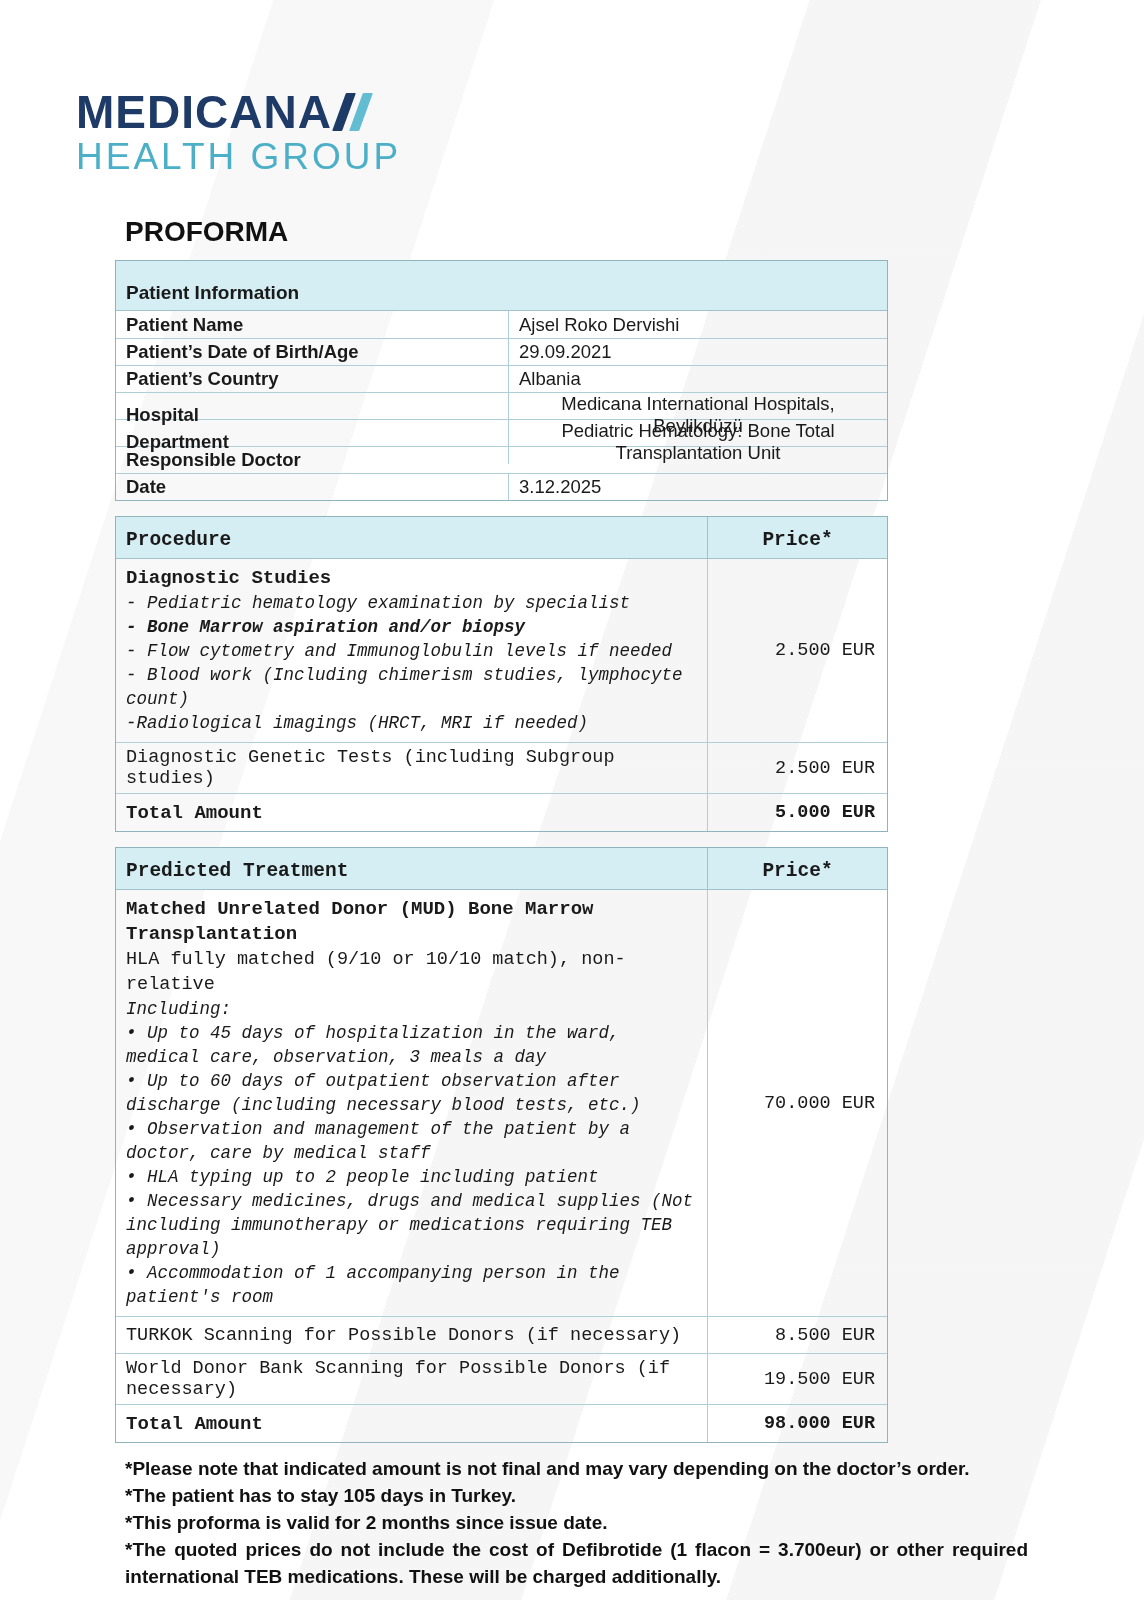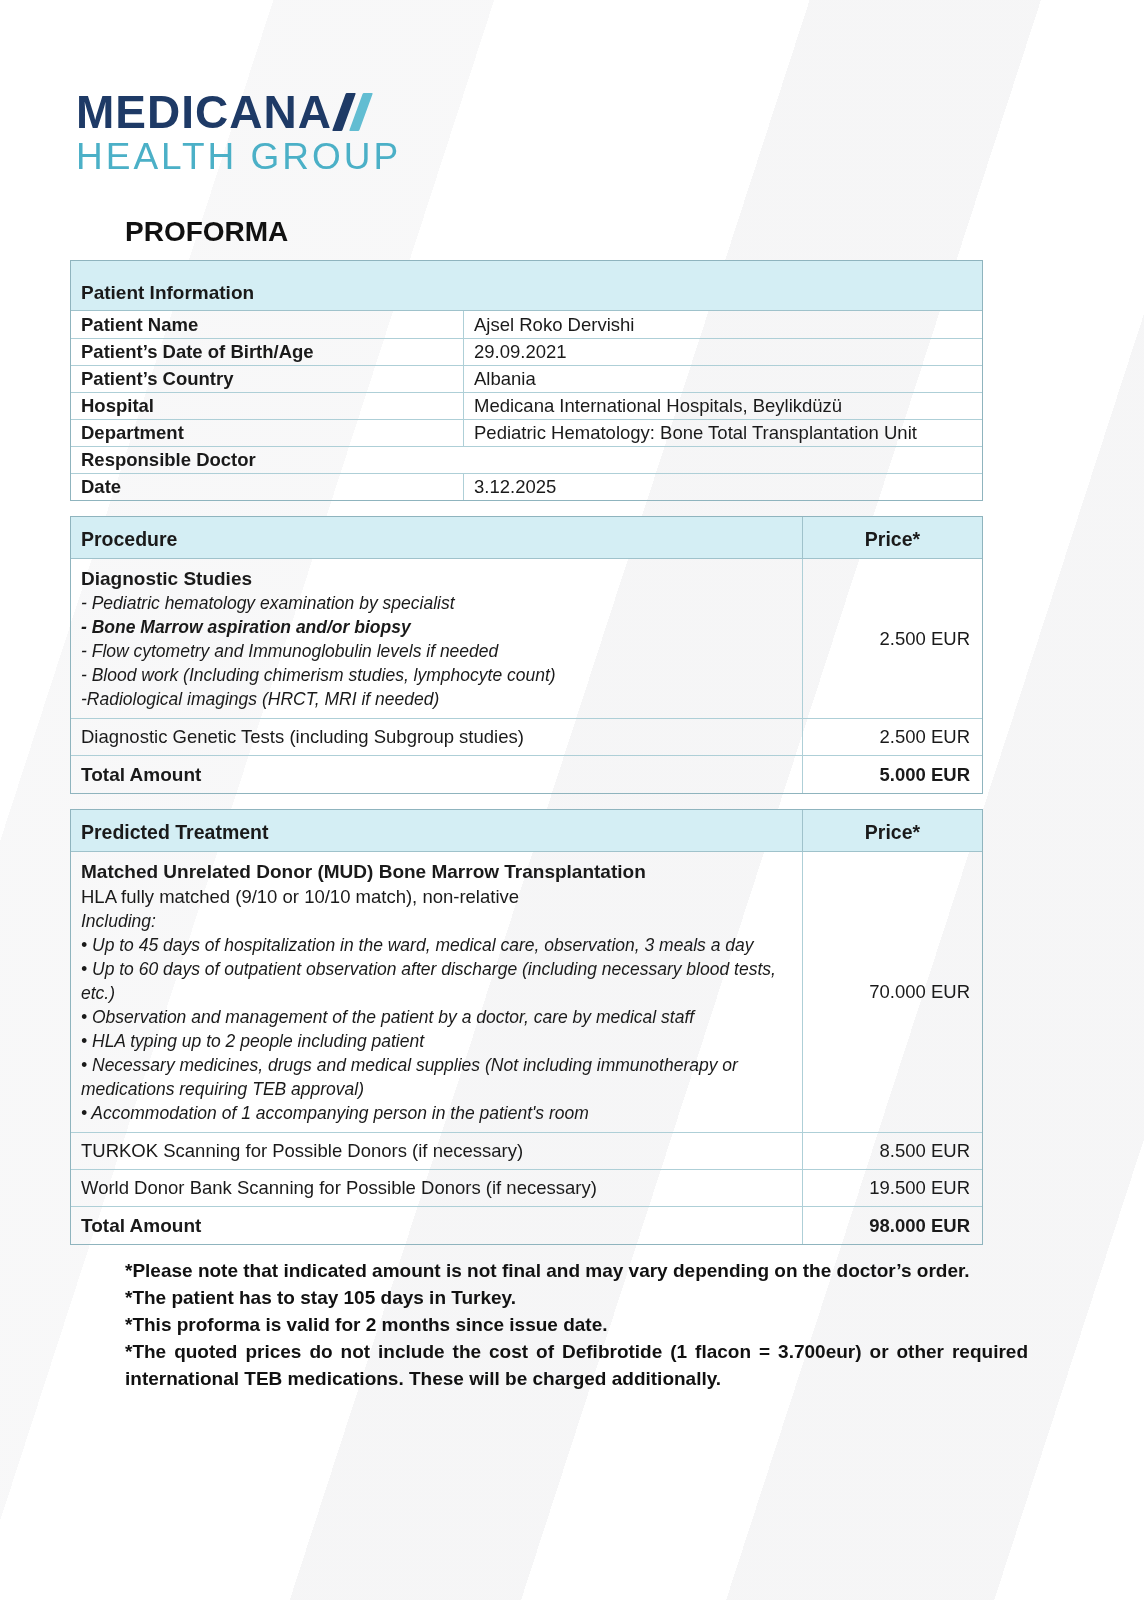--- a/index.html
+++ b/index.html
@@ -51,7 +51,7 @@
 
   
   .tbl {
-    margin-left:70px; width:913px;
+    margin-left:115px; width:773px;
     border:1.5px solid #8fb4be;
     background:transparent;
   }

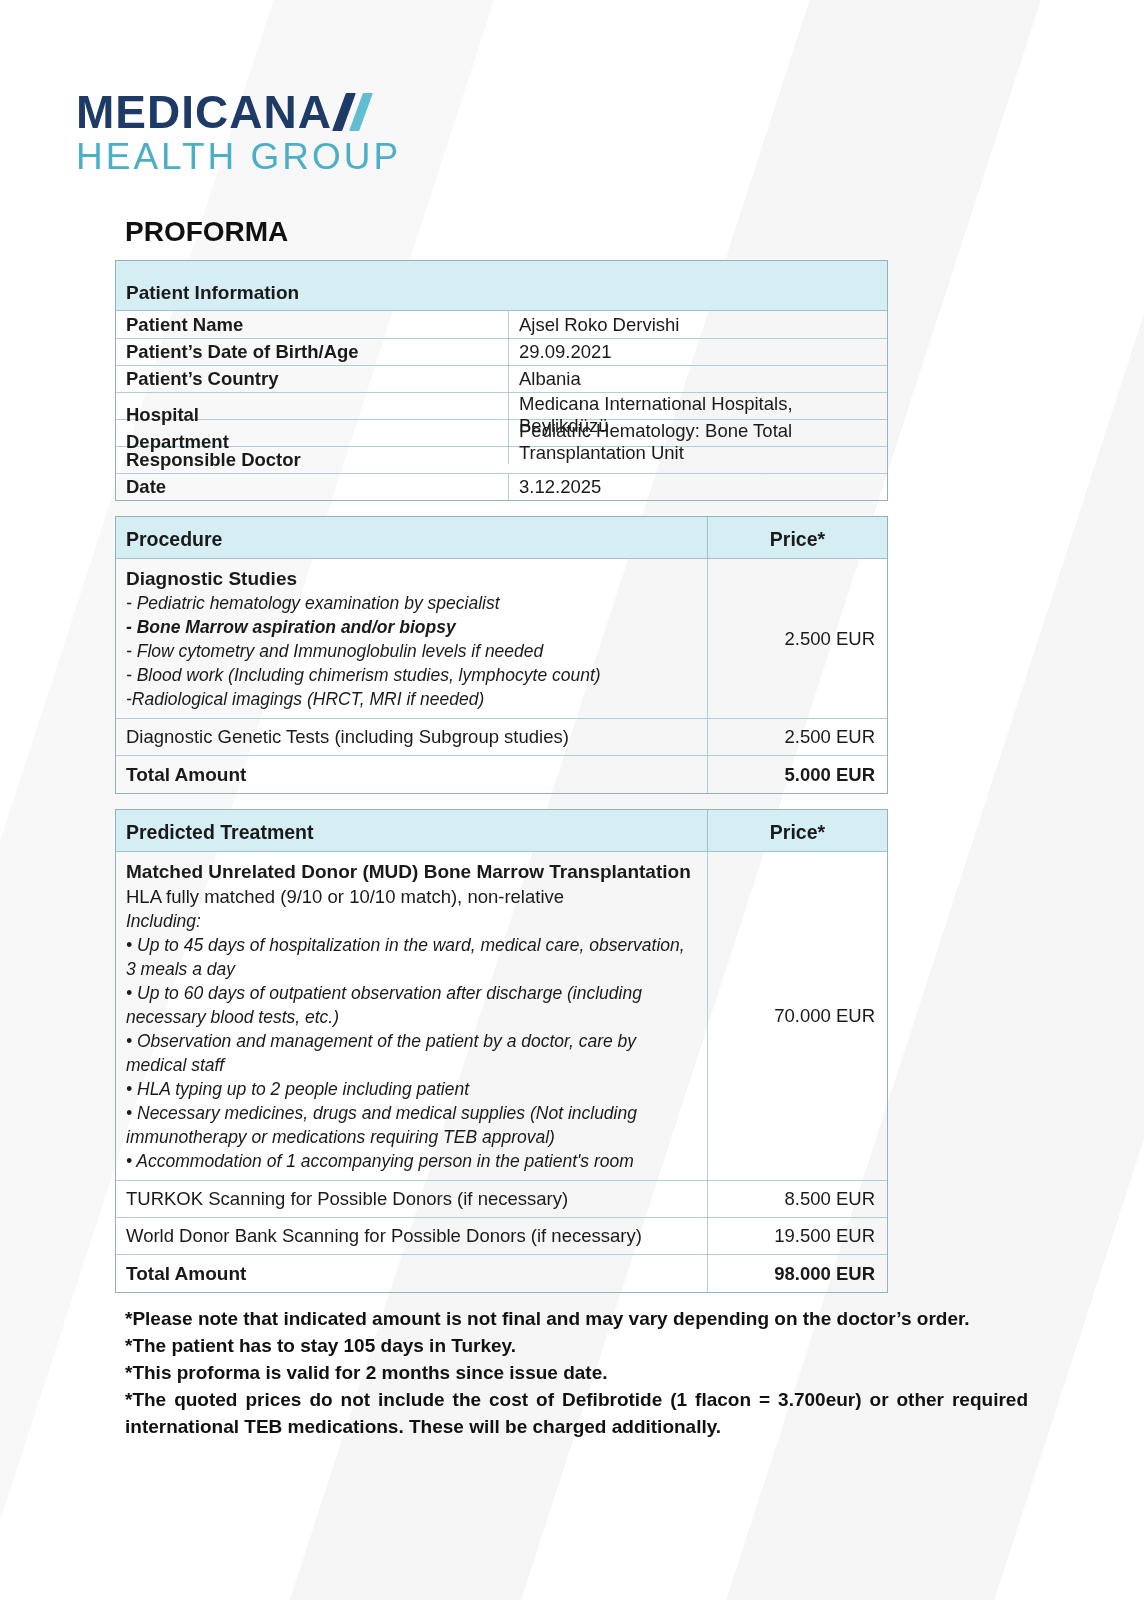--- a/index.html
+++ b/index.html
@@ -68,6 +68,7 @@
   .pi-row {
     display:grid; grid-template-columns:392px 1fr;
     height:27px;
+    text-align:center;
   }
   .pi-row + .pi-row { border-top:1px solid #aecfd7; }
   .pi-label {

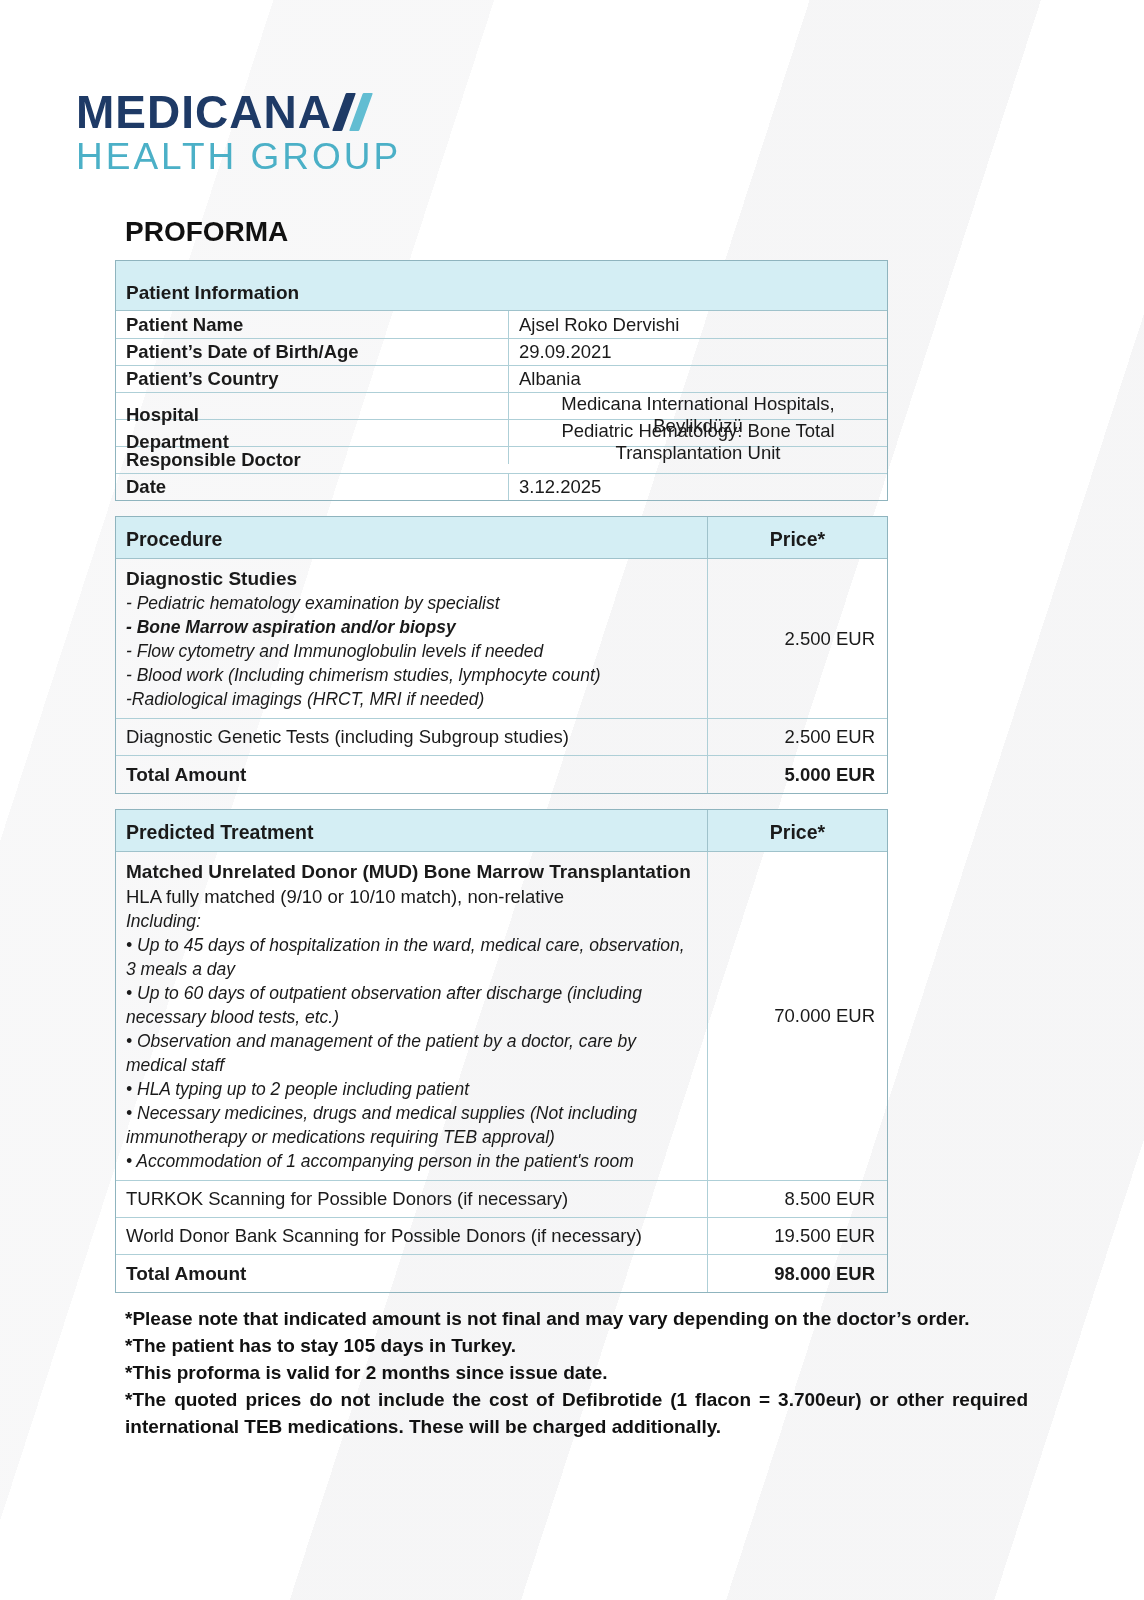--- a/index.html
+++ b/index.html
@@ -55,7 +55,7 @@
     border:1.5px solid #8fb4be;
     background:transparent;
   }
-  .tbl + .tbl { margin-top:15px; }
+  .tbl + .tbl { margin-top:15px;font-family:Liberation Mono, monospace; }
 
   
   .pi-head {

